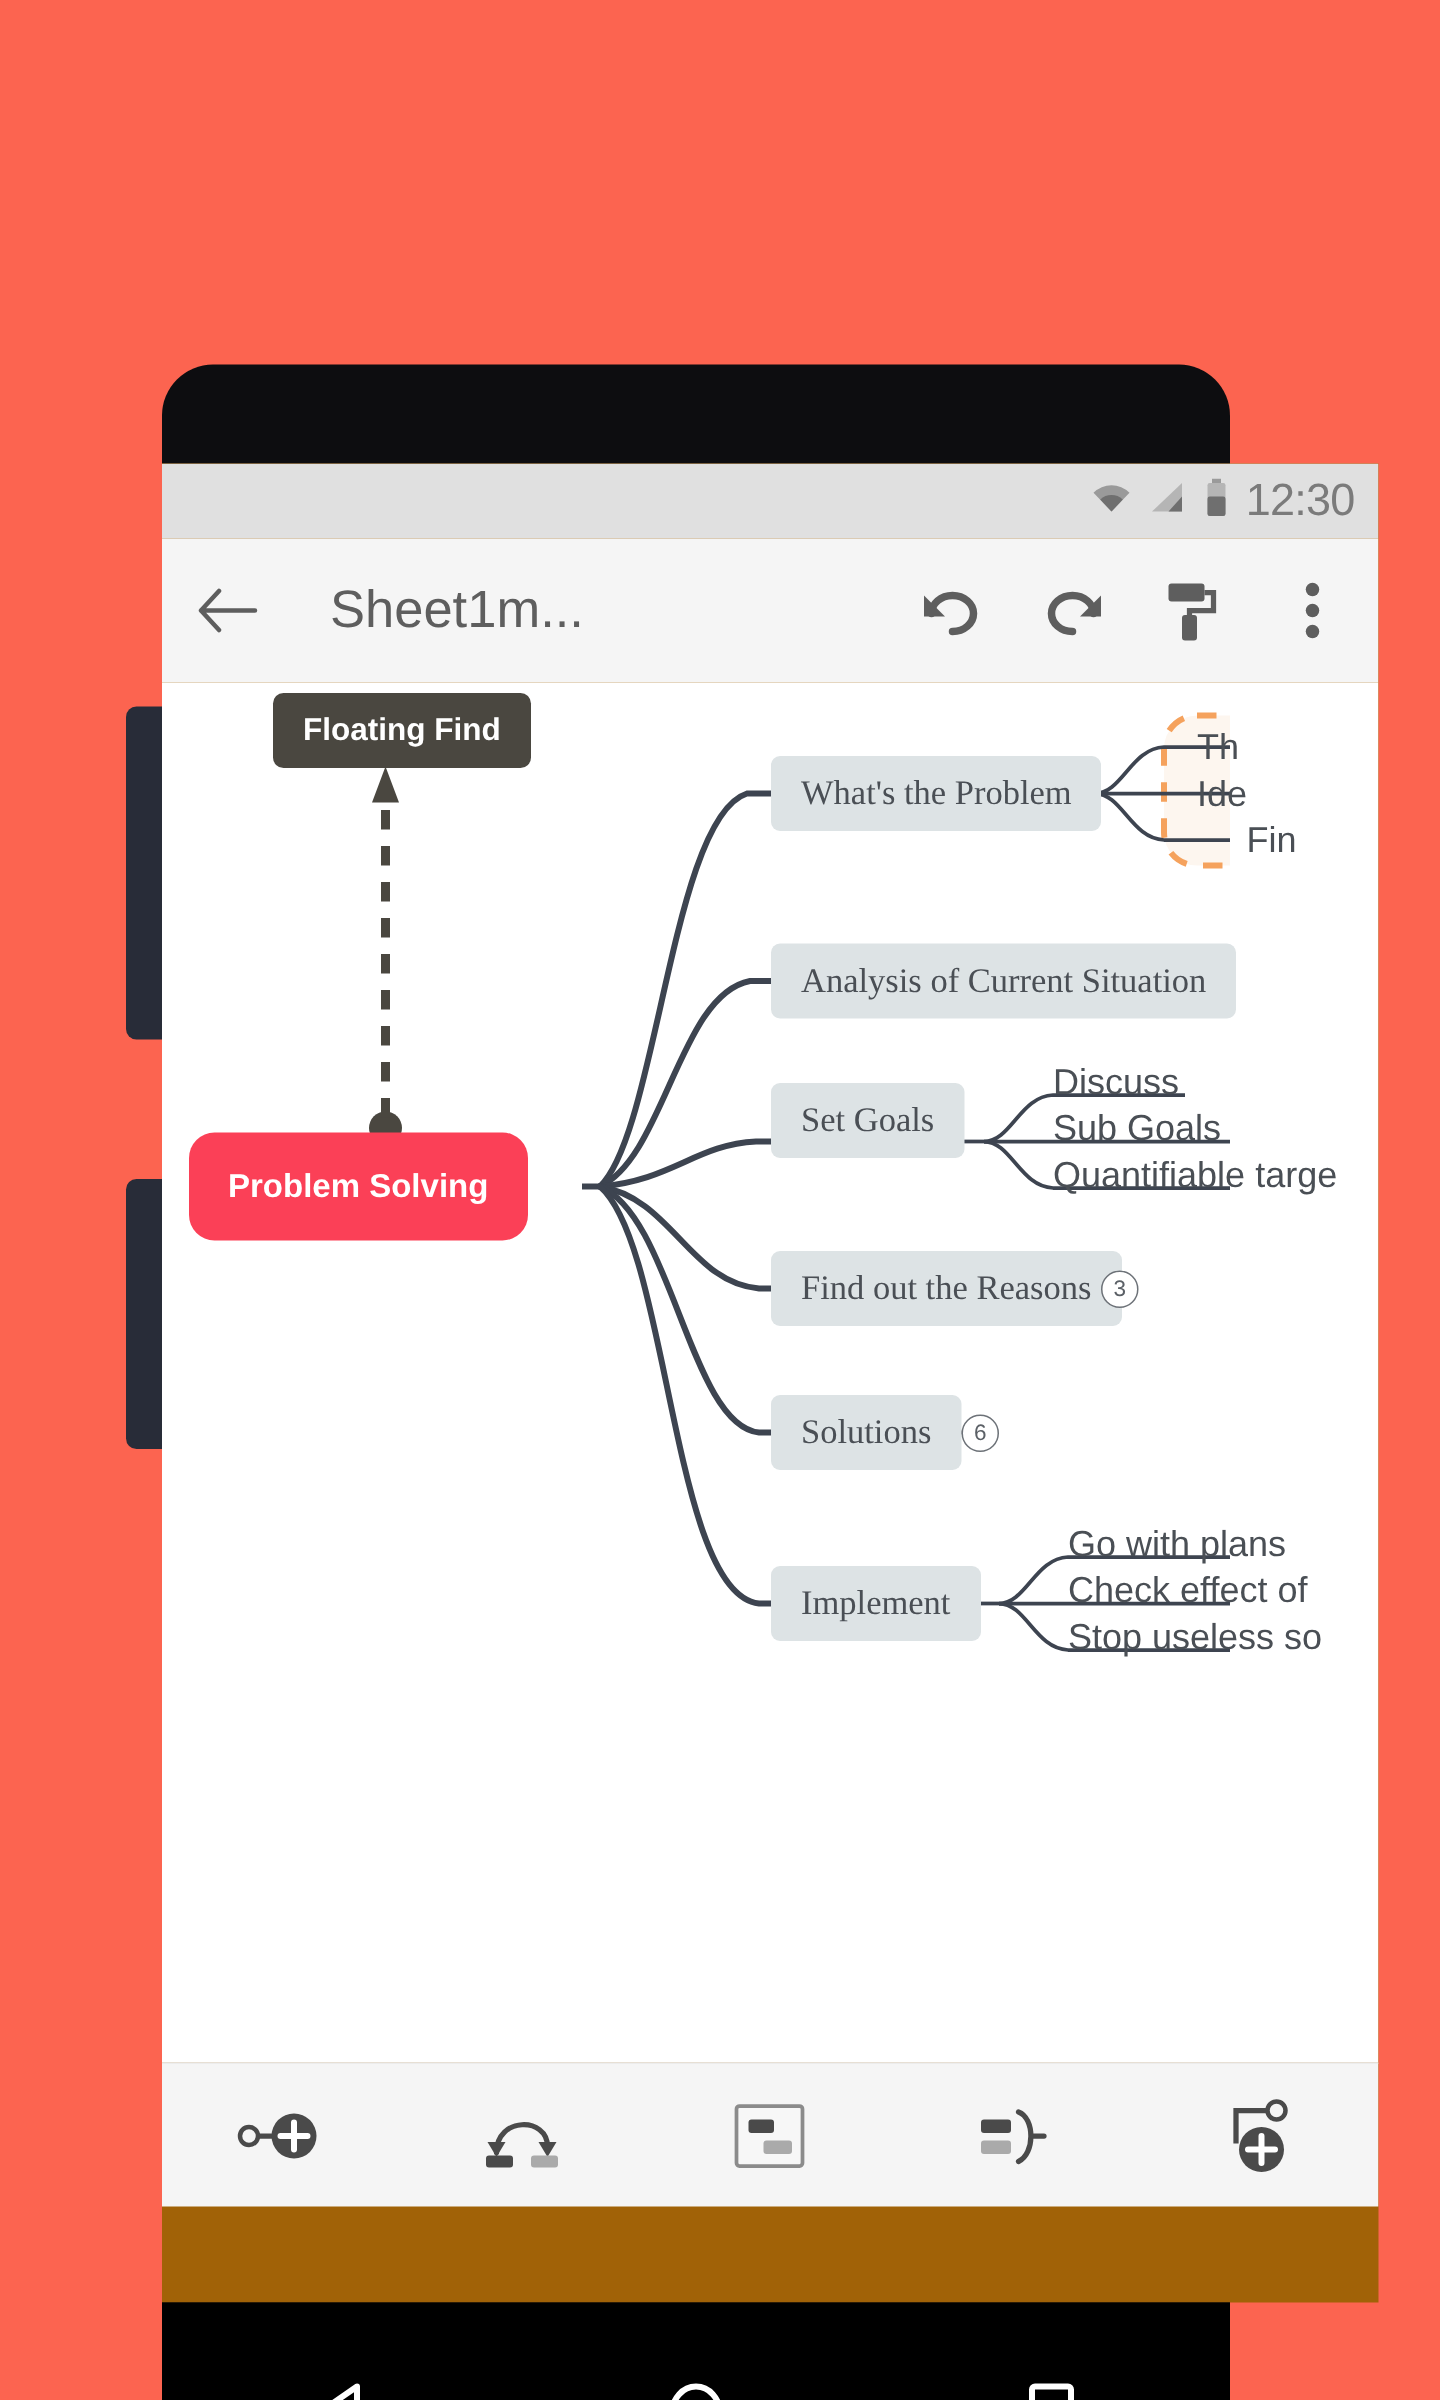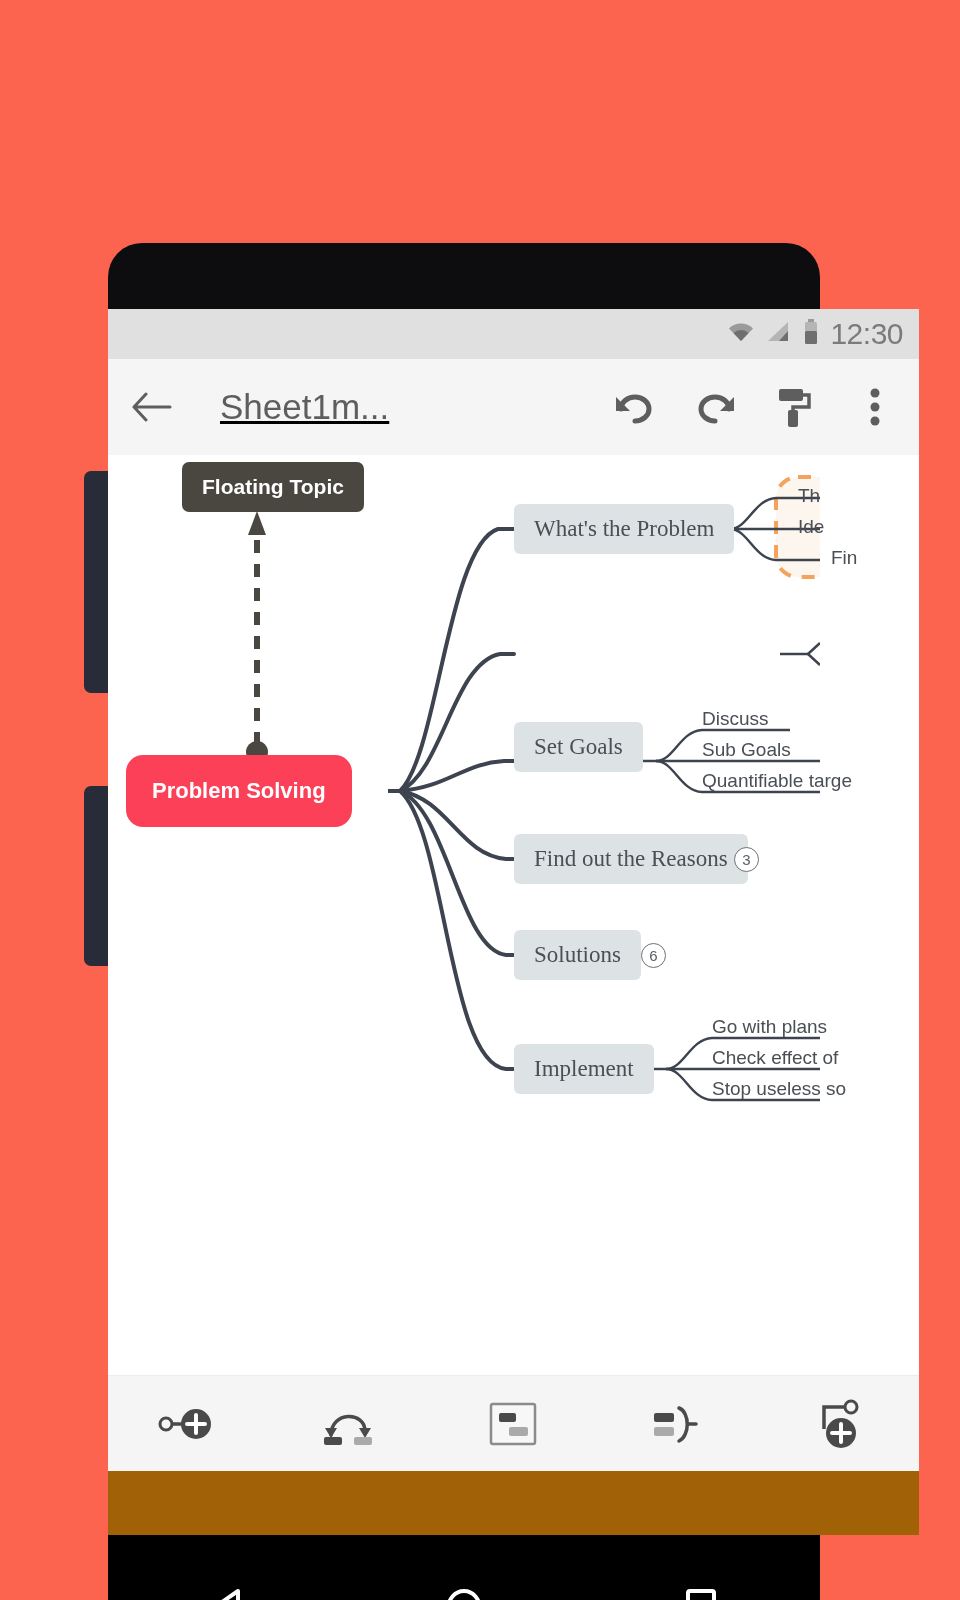--- a/index.html
+++ b/index.html
@@ -51,7 +51,7 @@
   
   #app-bar {
     position: relative; height: 96px; background: #f5f5f5;
-    display: flex; align-items: center; padding: 0 22px; text-decoration: underline;
+    display: flex; align-items: center; padding: 0 22px;
   }
   #app-title {
     font-size: 35px; color: #5e5e5e; margin-left: 46px; flex: 0 0 auto;

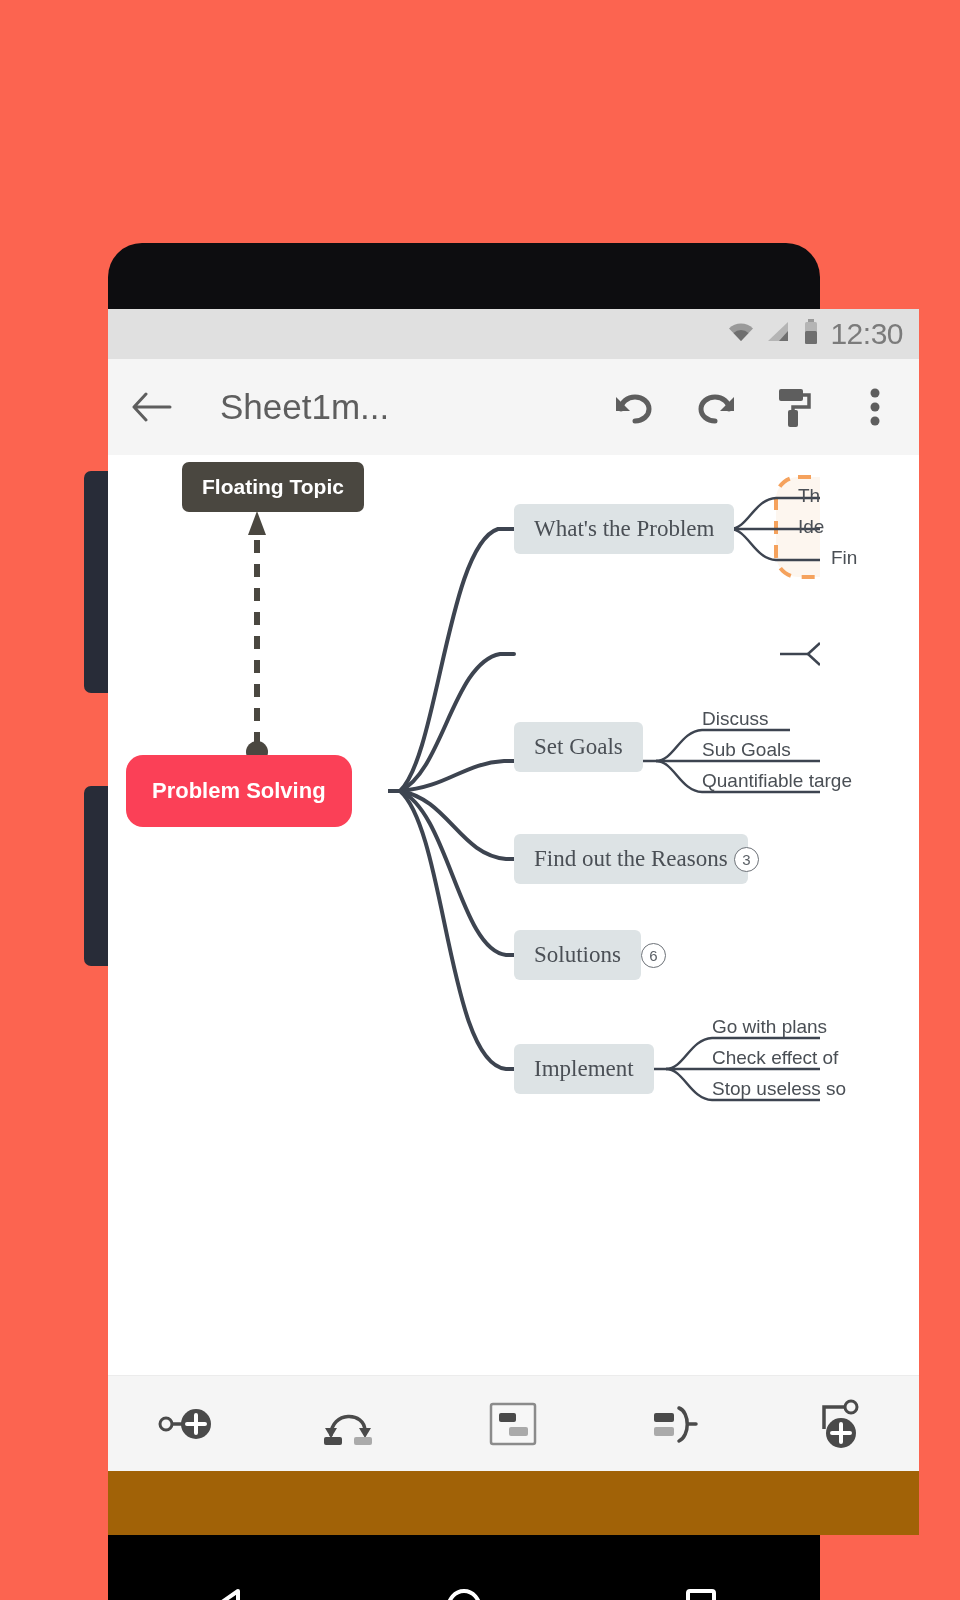--- a/index.html
+++ b/index.html
@@ -228,7 +228,7 @@
           <path d="M525 500 L533 500" stroke="#3d4450" stroke-width="2.5" fill="none"></path>
         </svg>
 
-        <div class="node node-floating" style="left:74px; top:7px;">Floating Topic</div>
+        <div class="node node-floating" style="left:74px; top:7px;">Floating Find</div>
 
         <div class="node node-root" style="left:18px; top:300px;">Problem Solving</div>
 

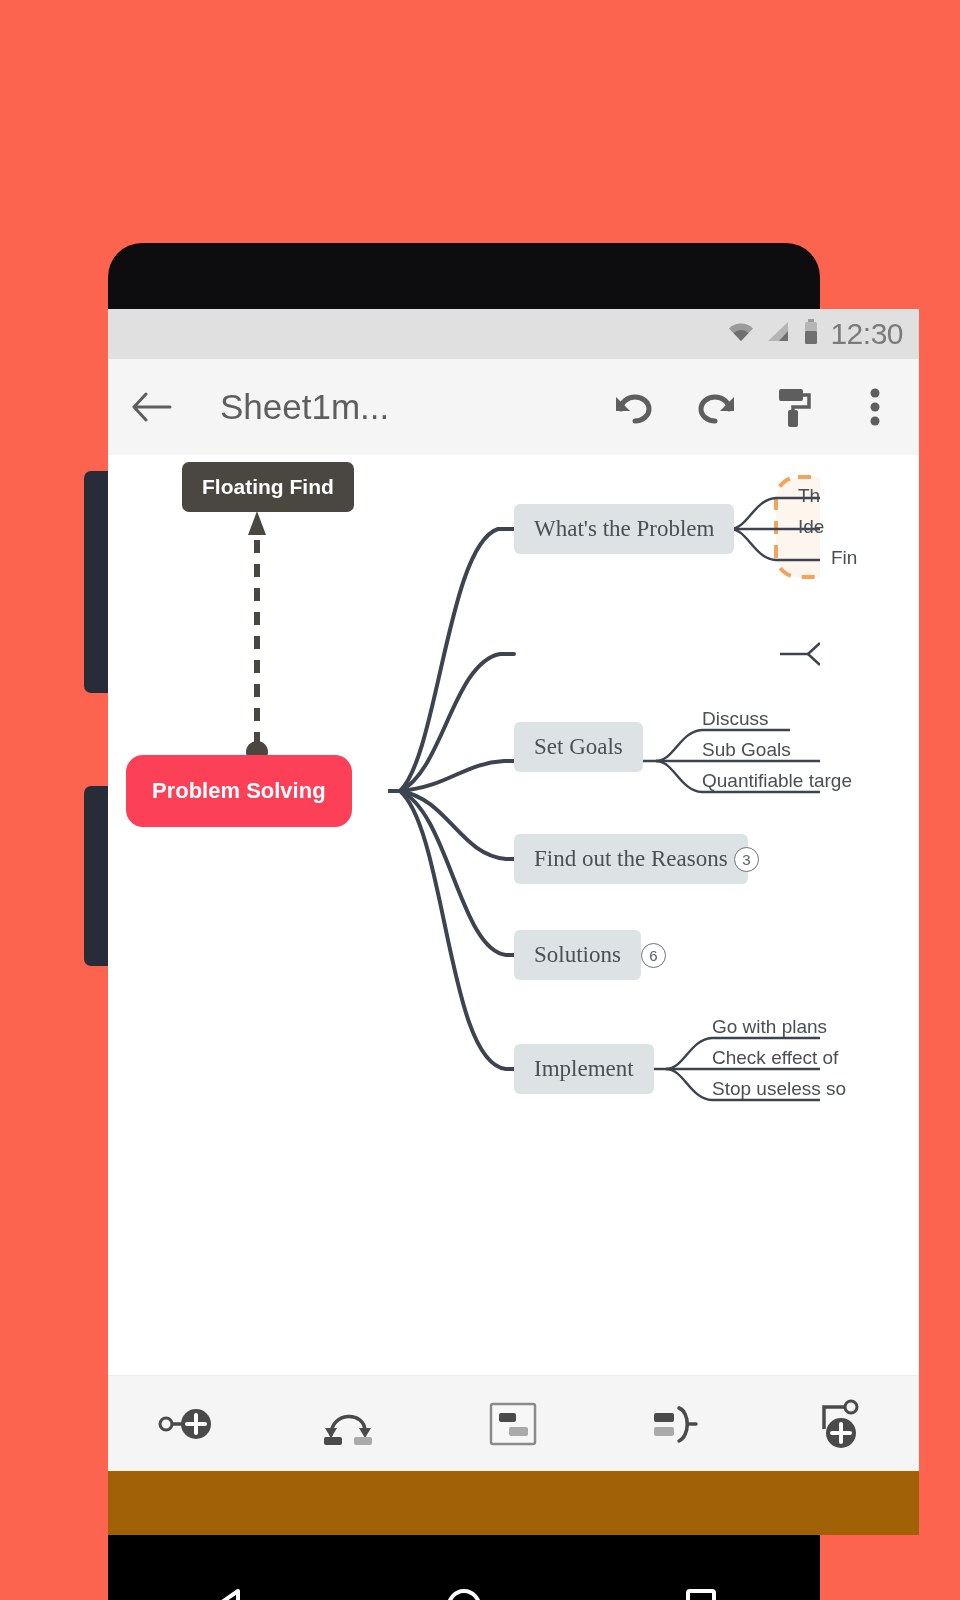--- a/index.html
+++ b/index.html
@@ -81,7 +81,7 @@
     padding: 0 20px; height: 50px; border-radius: 7px;
   }
   .subtopic {
-    position: absolute; color: #4a4f55; font-size: 19px; white-space: nowrap;
+    position: absolute; color: #4a4f55; font-size: 24px; white-space: nowrap;
   }
   .badge {
     position: absolute; width: 25px; height: 25px; border-radius: 50%;

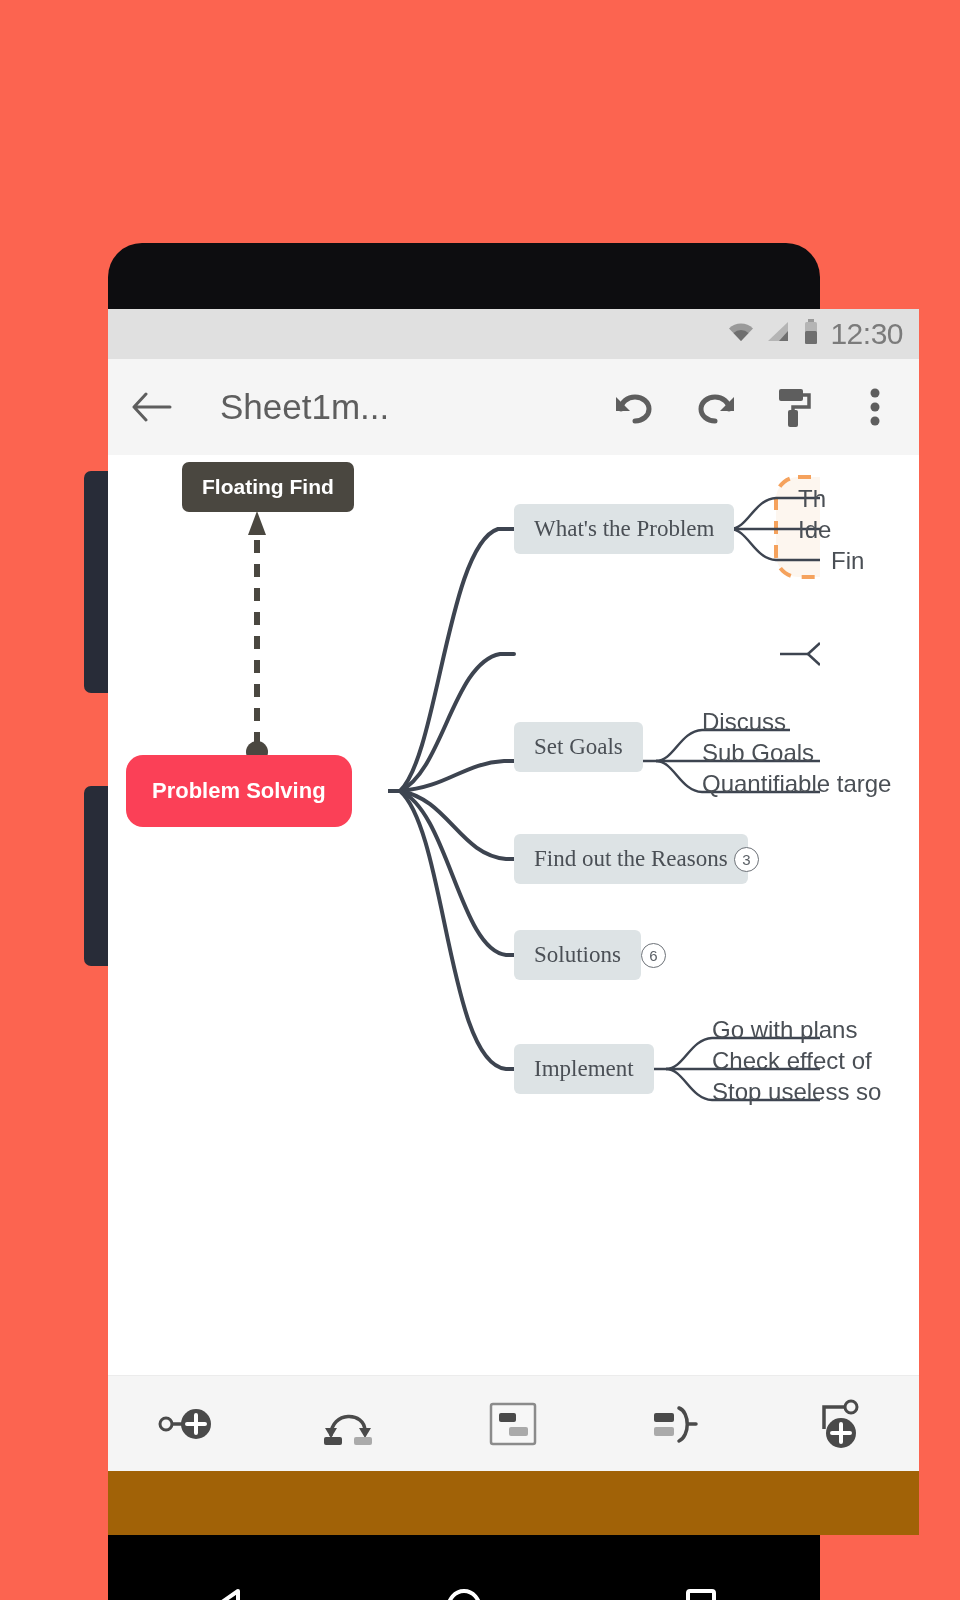--- a/index.html
+++ b/index.html
@@ -233,6 +233,7 @@
         <div class="node node-root" style="left:18px; top:300px;">Problem Solving</div>
 
         <div class="node node-main" style="left:406px; top:49px;">What's the Problem</div>
+        <div class="node node-main" style="left:406px; top:174px;">Analysis of Current Situation</div>
         <div class="node node-main" style="left:406px; top:267px;">Set Goals</div>
         <div class="node node-main" style="left:406px; top:379px;">Find out the Reasons</div>
         <div class="node node-main" style="left:406px; top:589px;">Implement</div>

